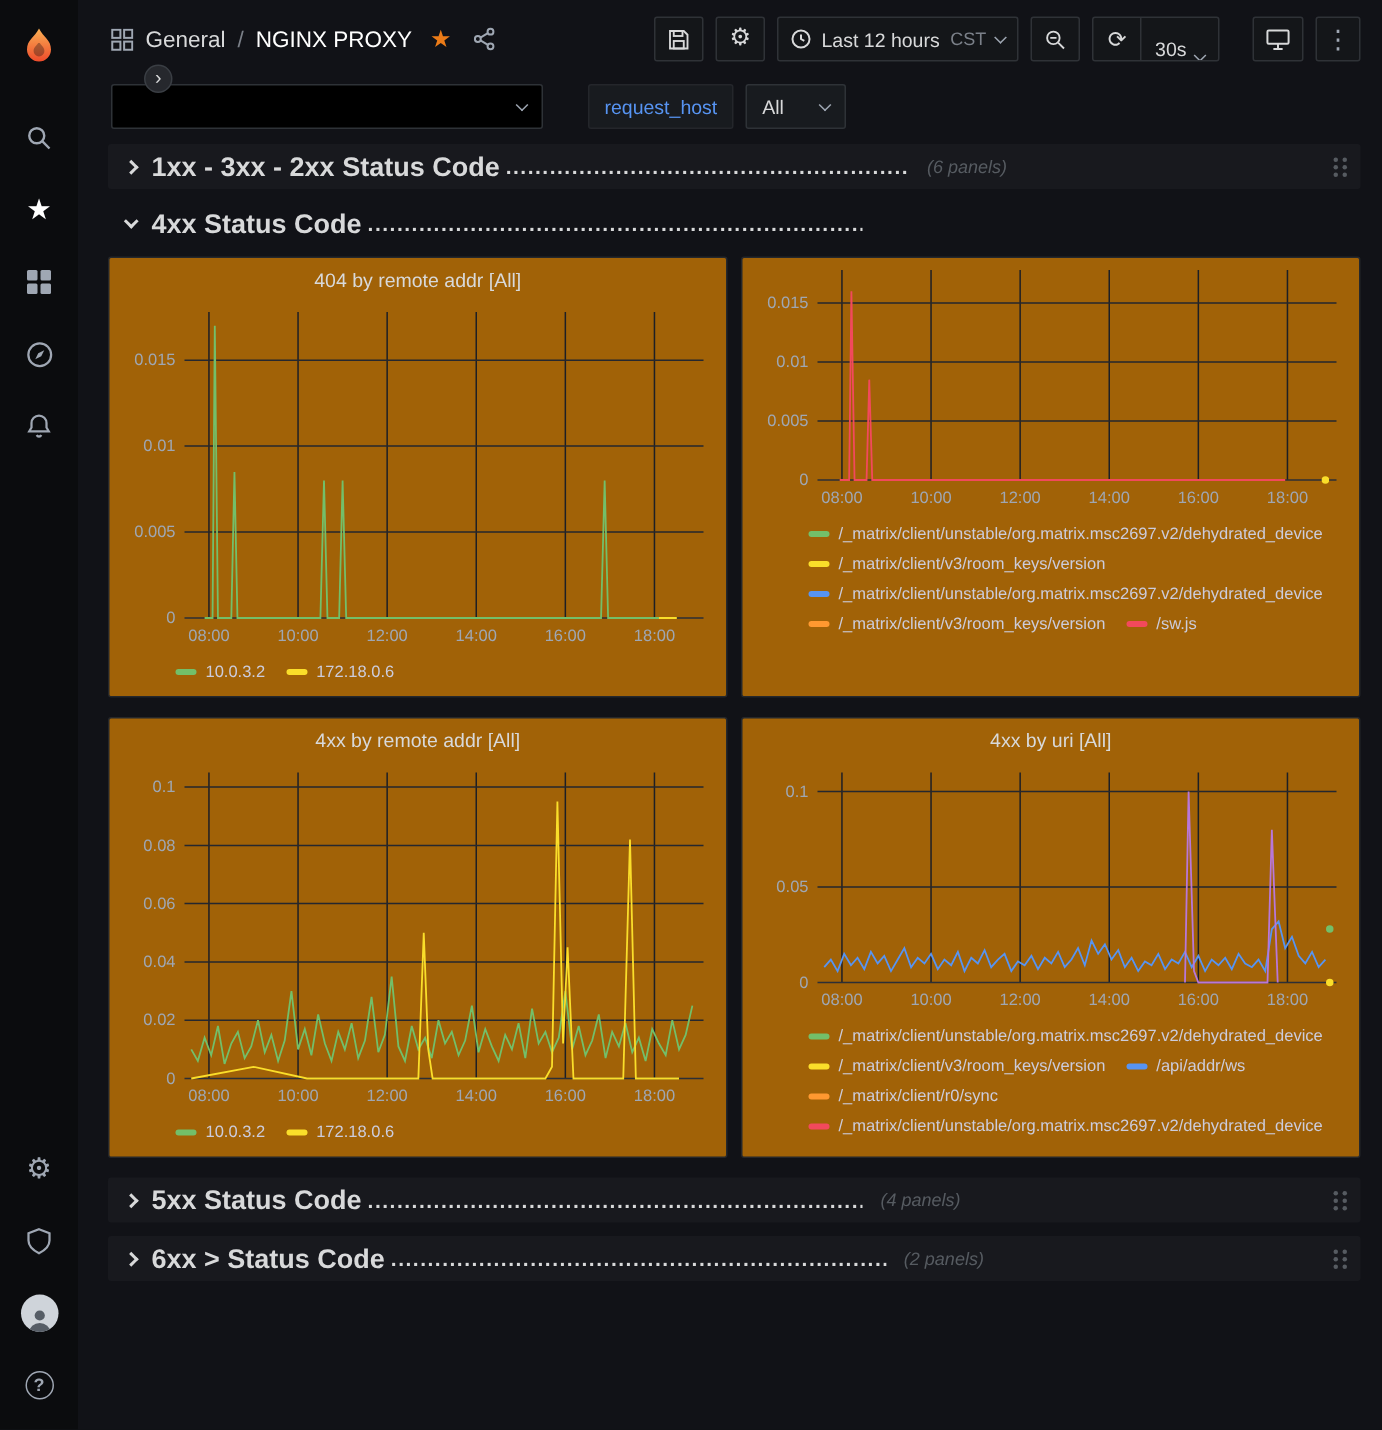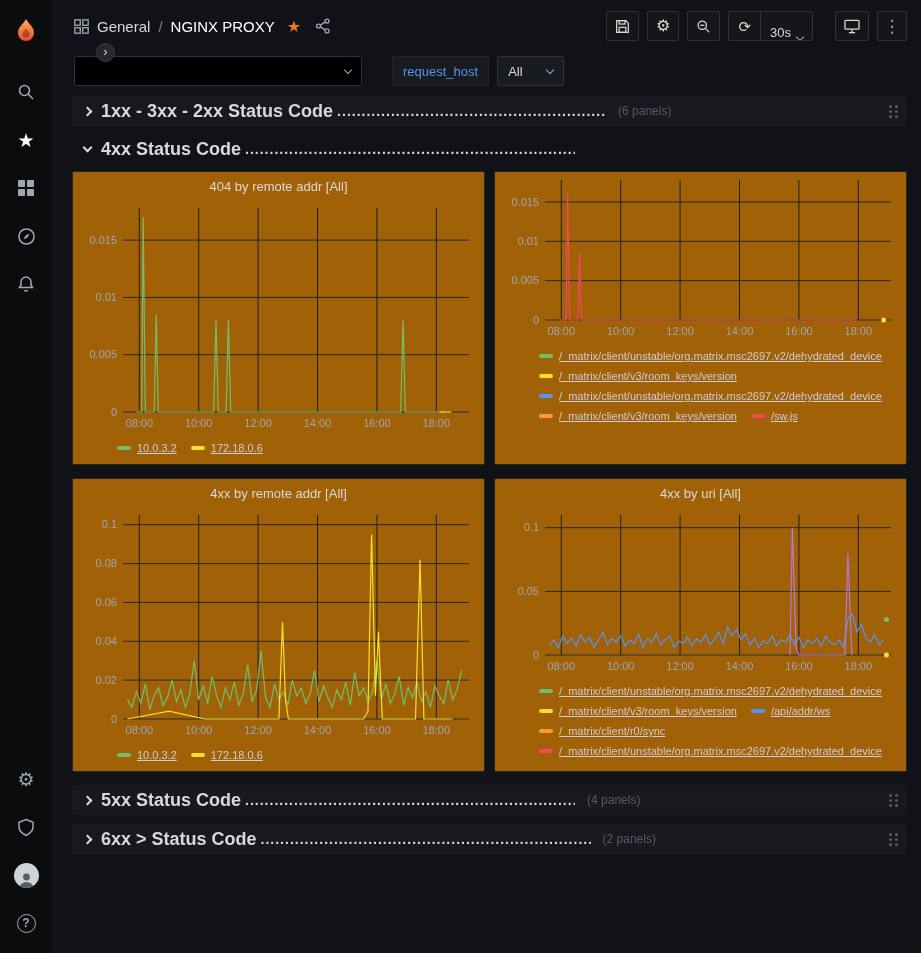--- a/index.html
+++ b/index.html
@@ -174,6 +174,15 @@
       </div>
       <div class="tb-btn">
         <span class="gear-glyph" style="font-size:16px;color:#d8d9da">⚙</span>
+      </div>
+      <div class="tb-btn">
+        <svg width="14" height="14" viewBox="0 0 16 16" fill="none" stroke="#d8d9da" stroke-width="1.5">
+          <circle cx="8" cy="8" r="6.5"></circle>
+            <path d="M8 4.5 V8 L10.5 9.5"></path>
+        </svg>
+        <span>Last 12 hours</span>
+        <span class="tz">CST</span>
+        <span class="cv"></span>
       </div>
       <div class="tb-btn">
         <svg width="15" height="15" viewBox="0 0 18 18" fill="none" stroke="#d8d9da" stroke-width="1.5">

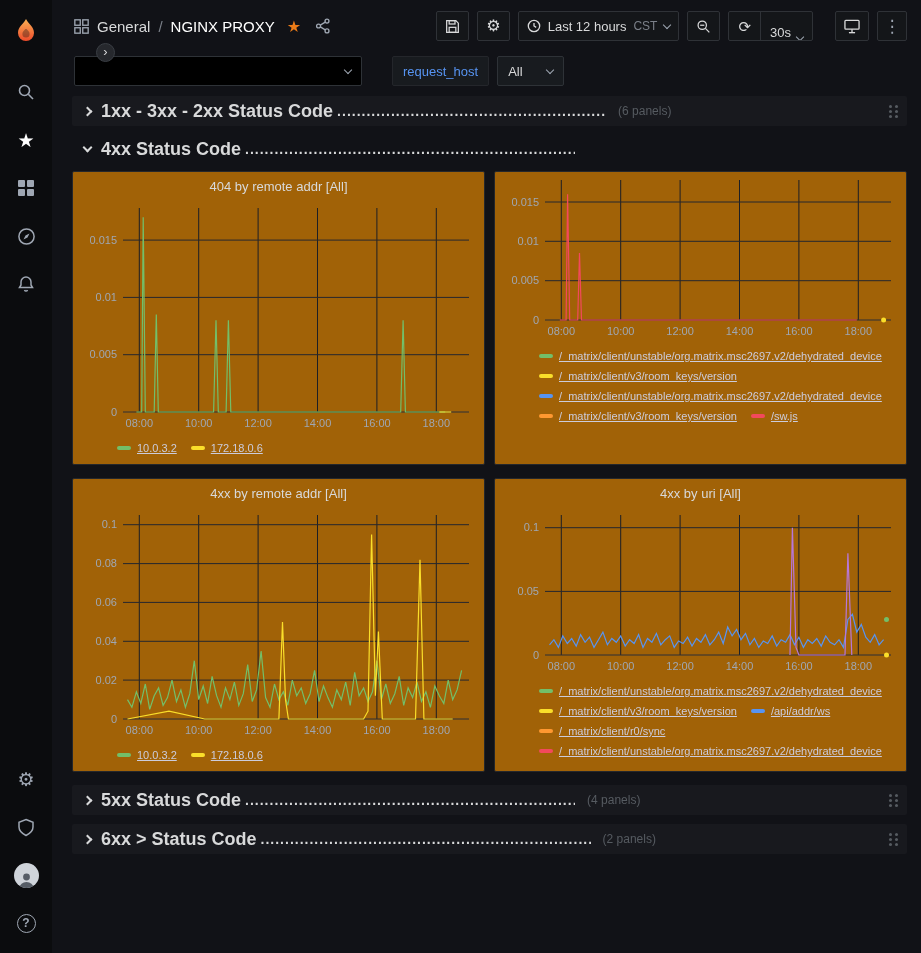--- a/index.html
+++ b/index.html
@@ -54,7 +54,7 @@
   .rowhead { height:28px; display:flex; align-items:center; padding:0 8px 0 12px; margin:4px 0 8px; cursor:pointer; }
   .row-title { font-size:18px; font-weight:bold; color:#d8d9da; margin-left:10px; white-space:nowrap; }
   .row-leader { font-size:14px; font-weight:bold; color:#d8d9da; letter-spacing:1px; margin-left:4px; overflow:hidden; white-space:nowrap; max-width:330px; }
-  .row-count { font-size:12px; color:#565b61; margin-left:12px; white-space:nowrap; }
+  .row-count { font-size:12px; font-style:italic; color:#565b61; margin-left:12px; white-space:nowrap; }
   .chev-r { width:7px; height:7px; border-right:2px solid #d8d9da; border-bottom:2px solid #d8d9da; transform:rotate(-45deg); flex-shrink:0; }
   .chev-d { width:7px; height:7px; border-right:2px solid #d8d9da; border-bottom:2px solid #d8d9da; transform:rotate(45deg); flex-shrink:0; margin-top:-3px; }
   .drag-dots { margin-left:auto; width:12px; height:16px; position:relative; cursor:grab; }

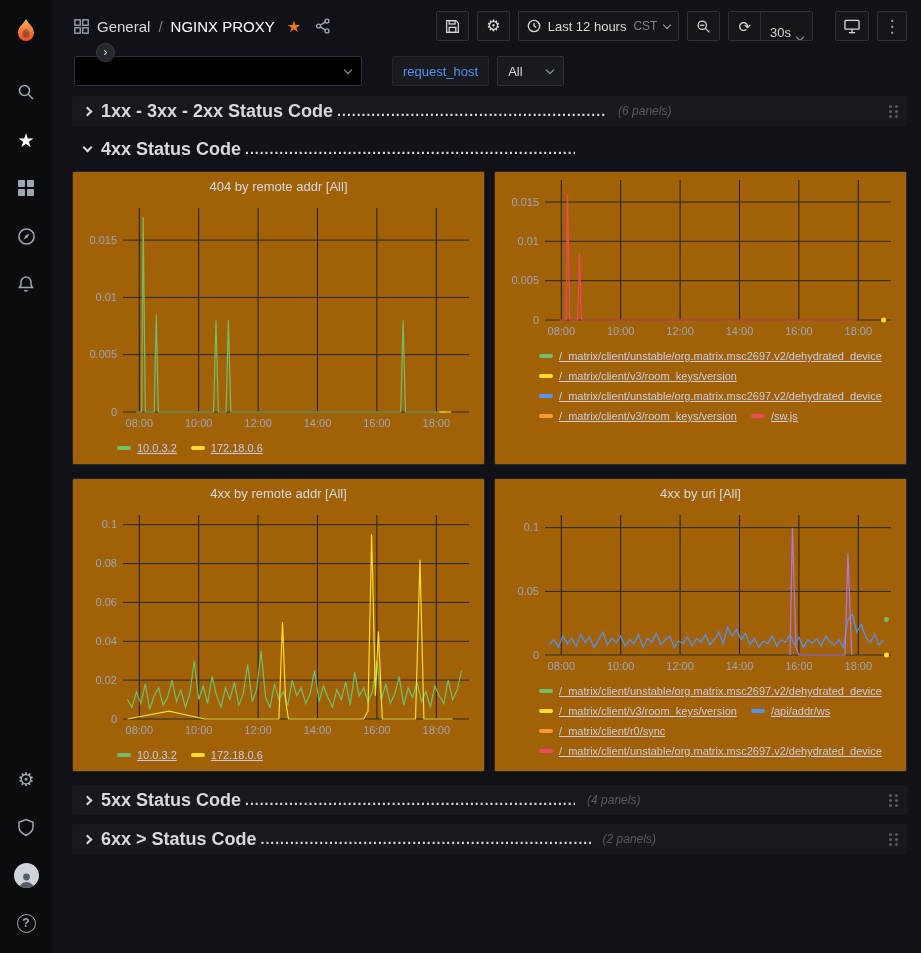--- a/index.html
+++ b/index.html
@@ -66,7 +66,7 @@
   .panel-title { height:28px; display:flex; align-items:center; justify-content:center; font-size:13px; font-weight:500; color:#d8d9da; cursor:pointer; }
   .legend { display:flex; flex-wrap:wrap; align-items:flex-start; padding:4px 2px 0 36px; overflow:hidden; }
   .legend.tall { max-height:92px; }
-  .legend-item { display:inline-flex; align-items:center; margin:0 14px 2px 0; height:18px; font-size:11px; color:#ccccdc; cursor:pointer; white-space:nowrap;text-decoration:underline; }
+  .legend-item { display:inline-flex; align-items:center; margin:0 14px 2px 0; height:18px; font-size:11px; color:#ccccdc; cursor:pointer; white-space:nowrap; }
   .sw { display:inline-block; width:14px; height:4px; border-radius:2px; margin-right:6px; flex-shrink:0; }
 </style>
 </head>

